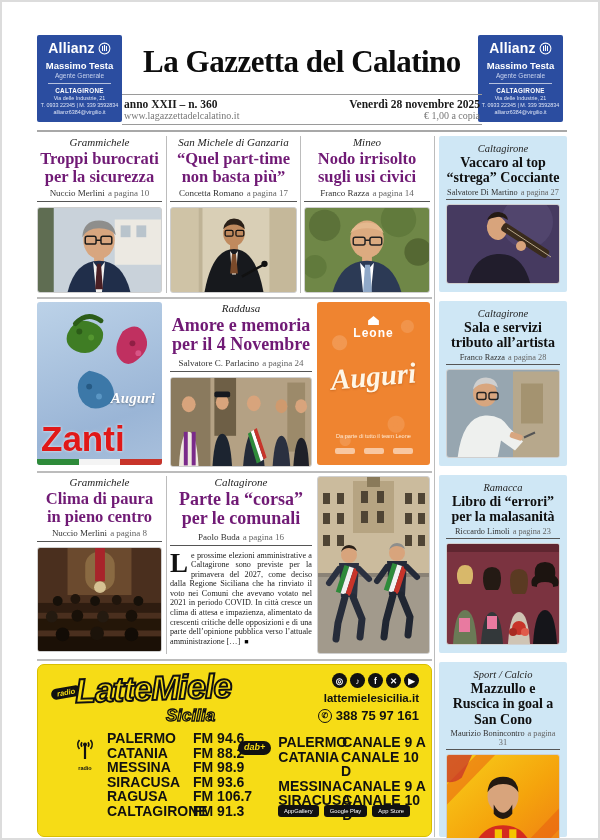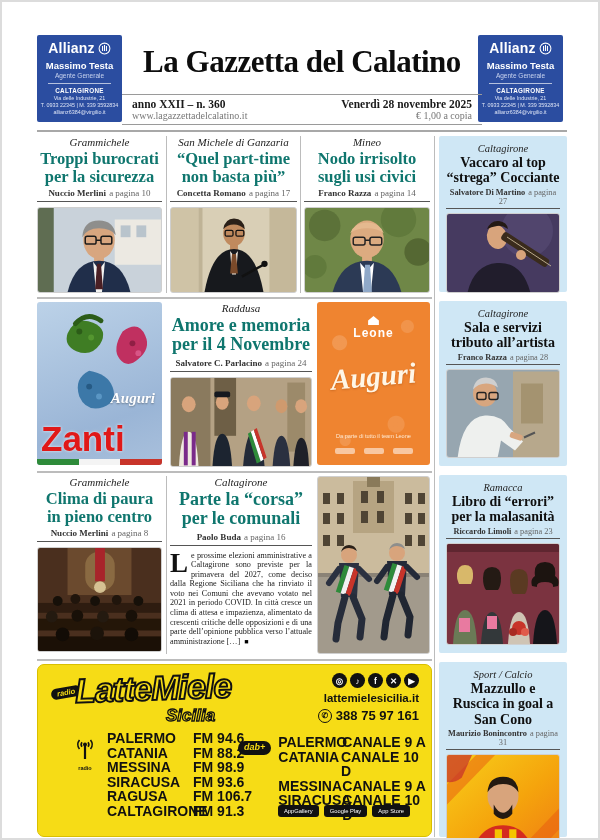--- a/index.html
+++ b/index.html
@@ -23,7 +23,7 @@
               font-size:31px; font-weight:bold; letter-spacing:-.5px; color:#0d0d0d; }
   .datebar { position:absolute; top:92px; left:120px; width:360px; height:31px;
              border-top:1.5px solid #9a9a9a; border-bottom:1.5px solid #9a9a9a;
-             display:flex; justify-content:space-between; align-items:center; padding:1px 10px; }
+             display:flex; justify-content:space-between; align-items:center; padding:1px 2px; }
   .db-issue { font-size:11.5px; font-weight:bold; color:#1a1a1a; }
   .db-site  { font-size:10px; color:#777; }
   .db-right { text-align:right; }

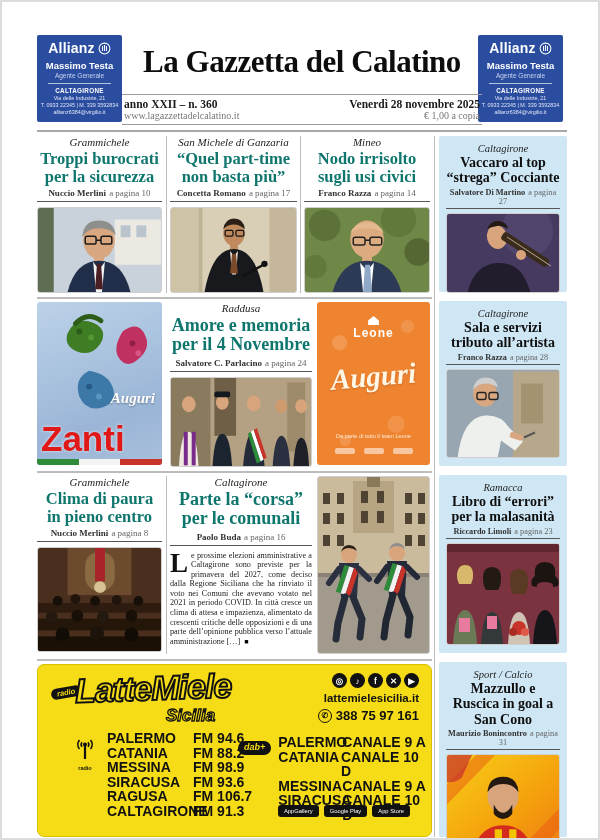--- a/index.html
+++ b/index.html
@@ -37,7 +37,7 @@
   
   .card { position:absolute; text-align:center; }
   .kicker { font-style:italic; font-size:11px; color:#222; }
-  .headline { font-size:16.5px; line-height:1.07; font-weight:bold; color:#0f766e; margin:2px 0 3px; }
+  .headline { font-size:16.5px; line-height:1.07; font-weight:bold; color:#701a75; margin:2px 0 3px; }
   .byline { font-size:9px; color:#333; border-bottom:1.2px solid #555; padding-bottom:3px; margin-bottom:5px; }
   .author { font-weight:bold; margin-right:3px; }
   .pageref { color:#666;margin-top:32px; }

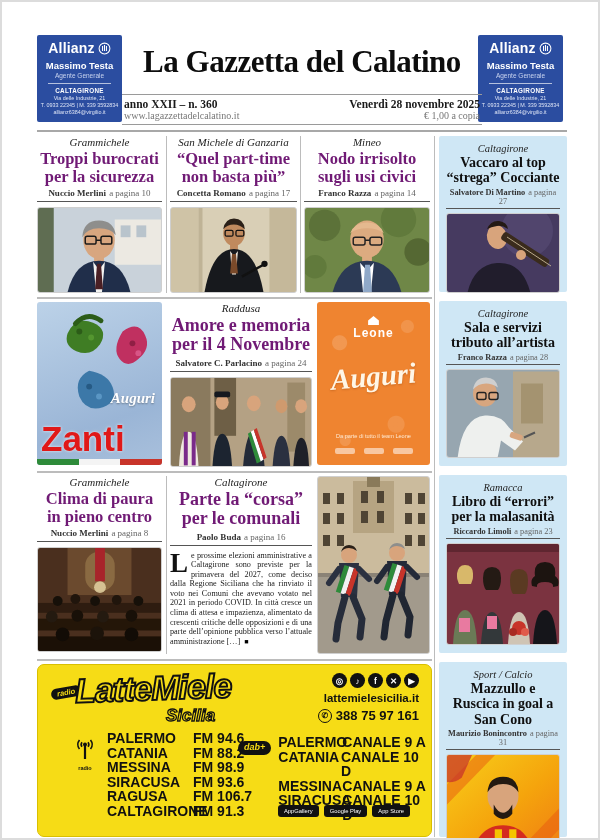--- a/index.html
+++ b/index.html
@@ -39,7 +39,7 @@
   .kicker { font-style:italic; font-size:11px; color:#222; }
   .headline { font-size:16.5px; line-height:1.07; font-weight:bold; color:#701a75; margin:2px 0 3px; }
   .byline { font-size:9px; color:#333; border-bottom:1.2px solid #555; padding-bottom:3px; margin-bottom:5px; }
-  .author { font-weight:bold; margin-right:3px; }
+  .author { font-weight:normal; margin-right:3px; }
   .pageref { color:#666;margin-top:32px; }
   .photo { width:100%; overflow:hidden; border:1px solid #cfcfcf; border-radius:3px; background:#ddd; }
   .photo svg { display:block; width:100%; height:100%; }

